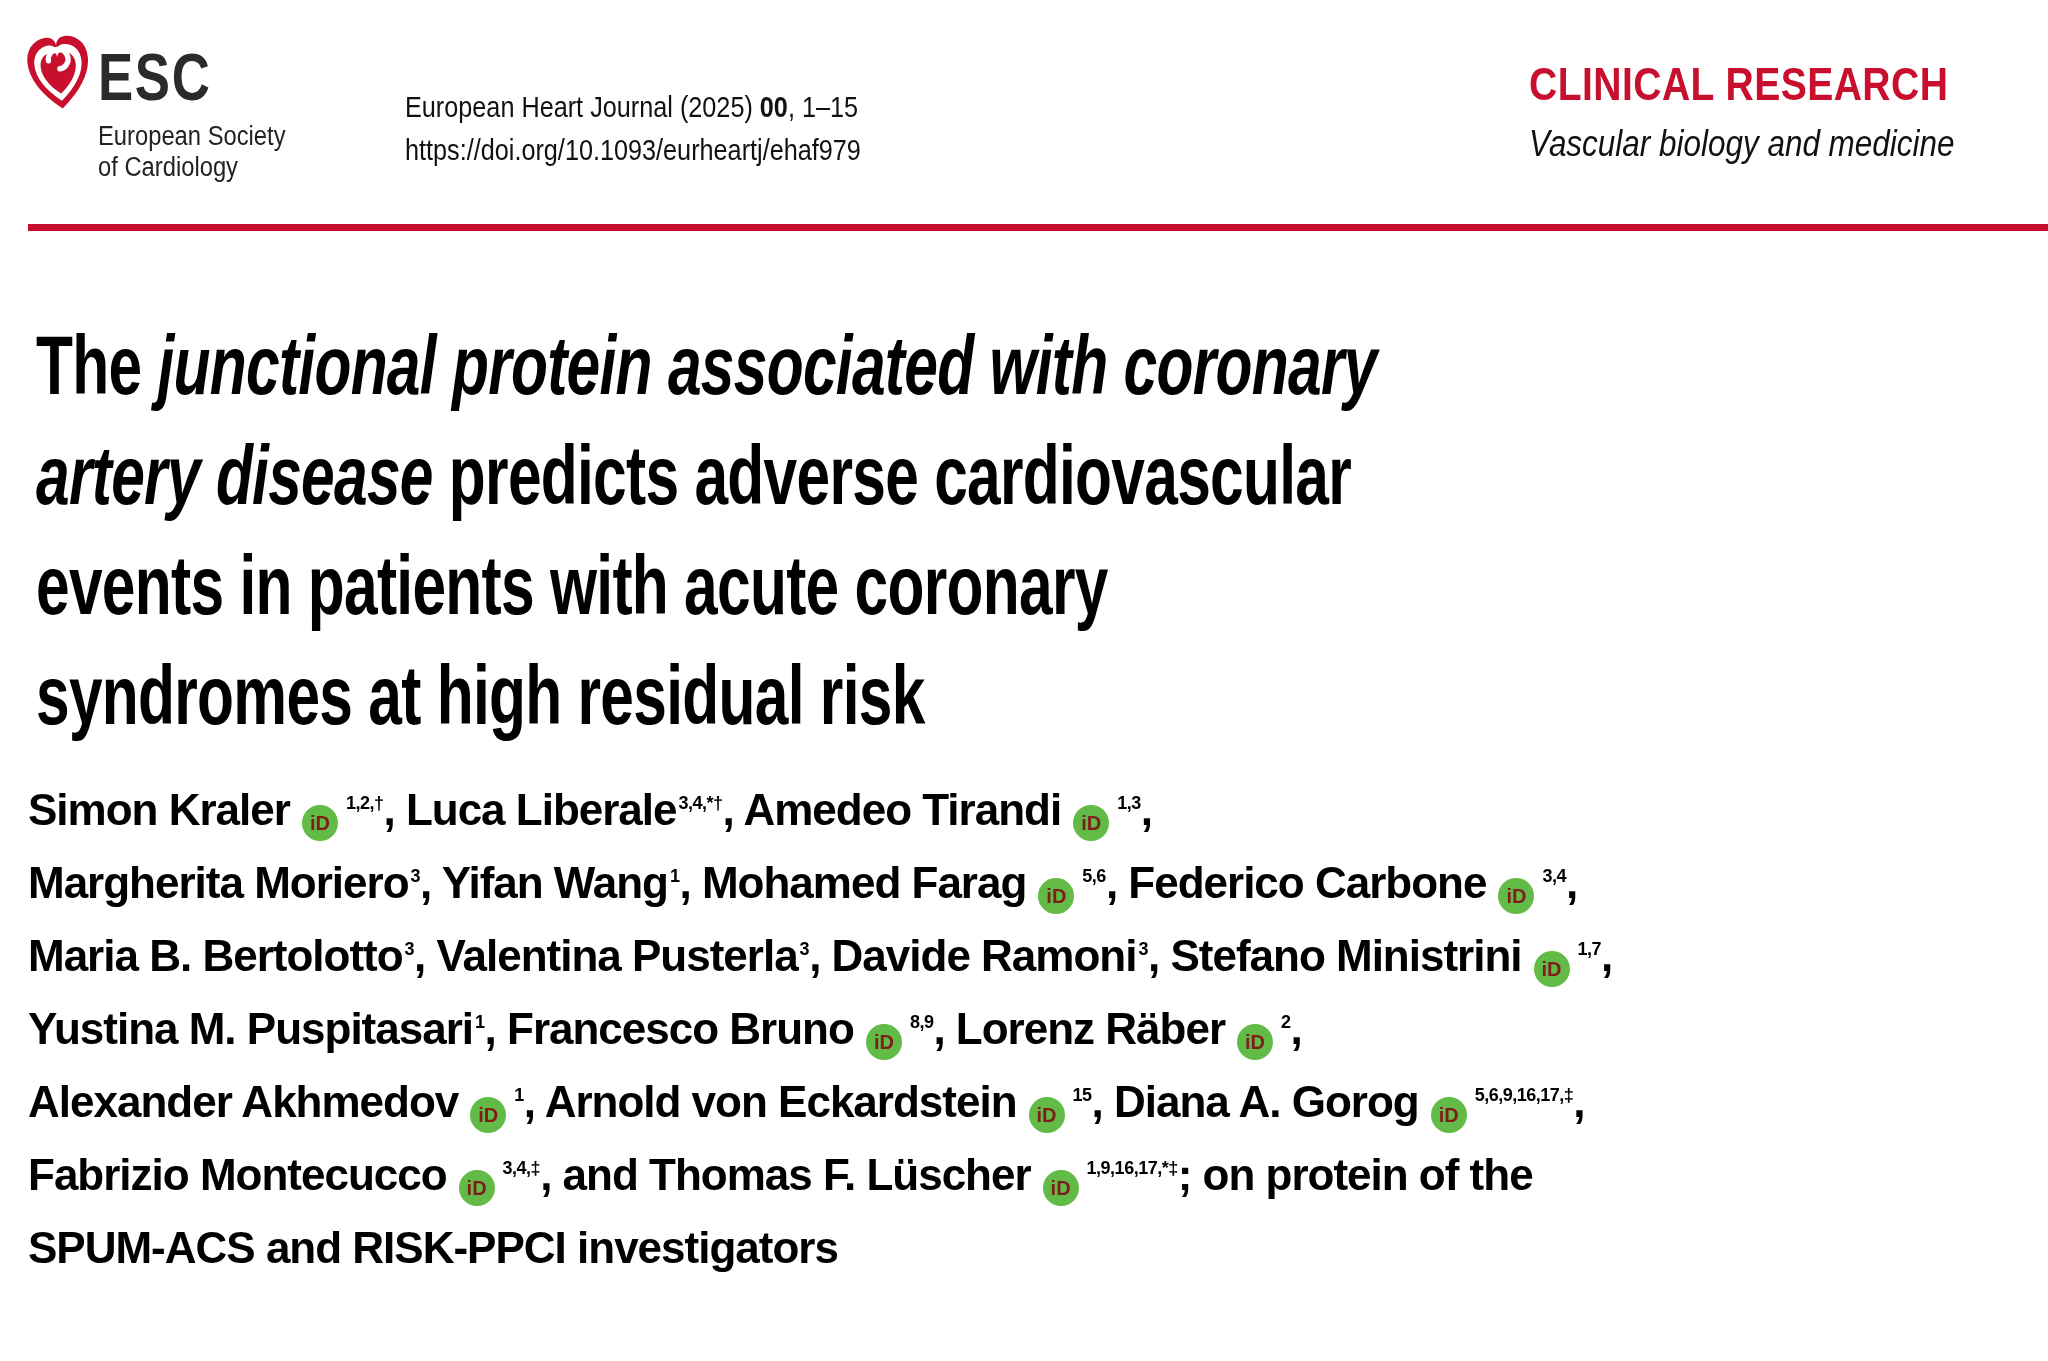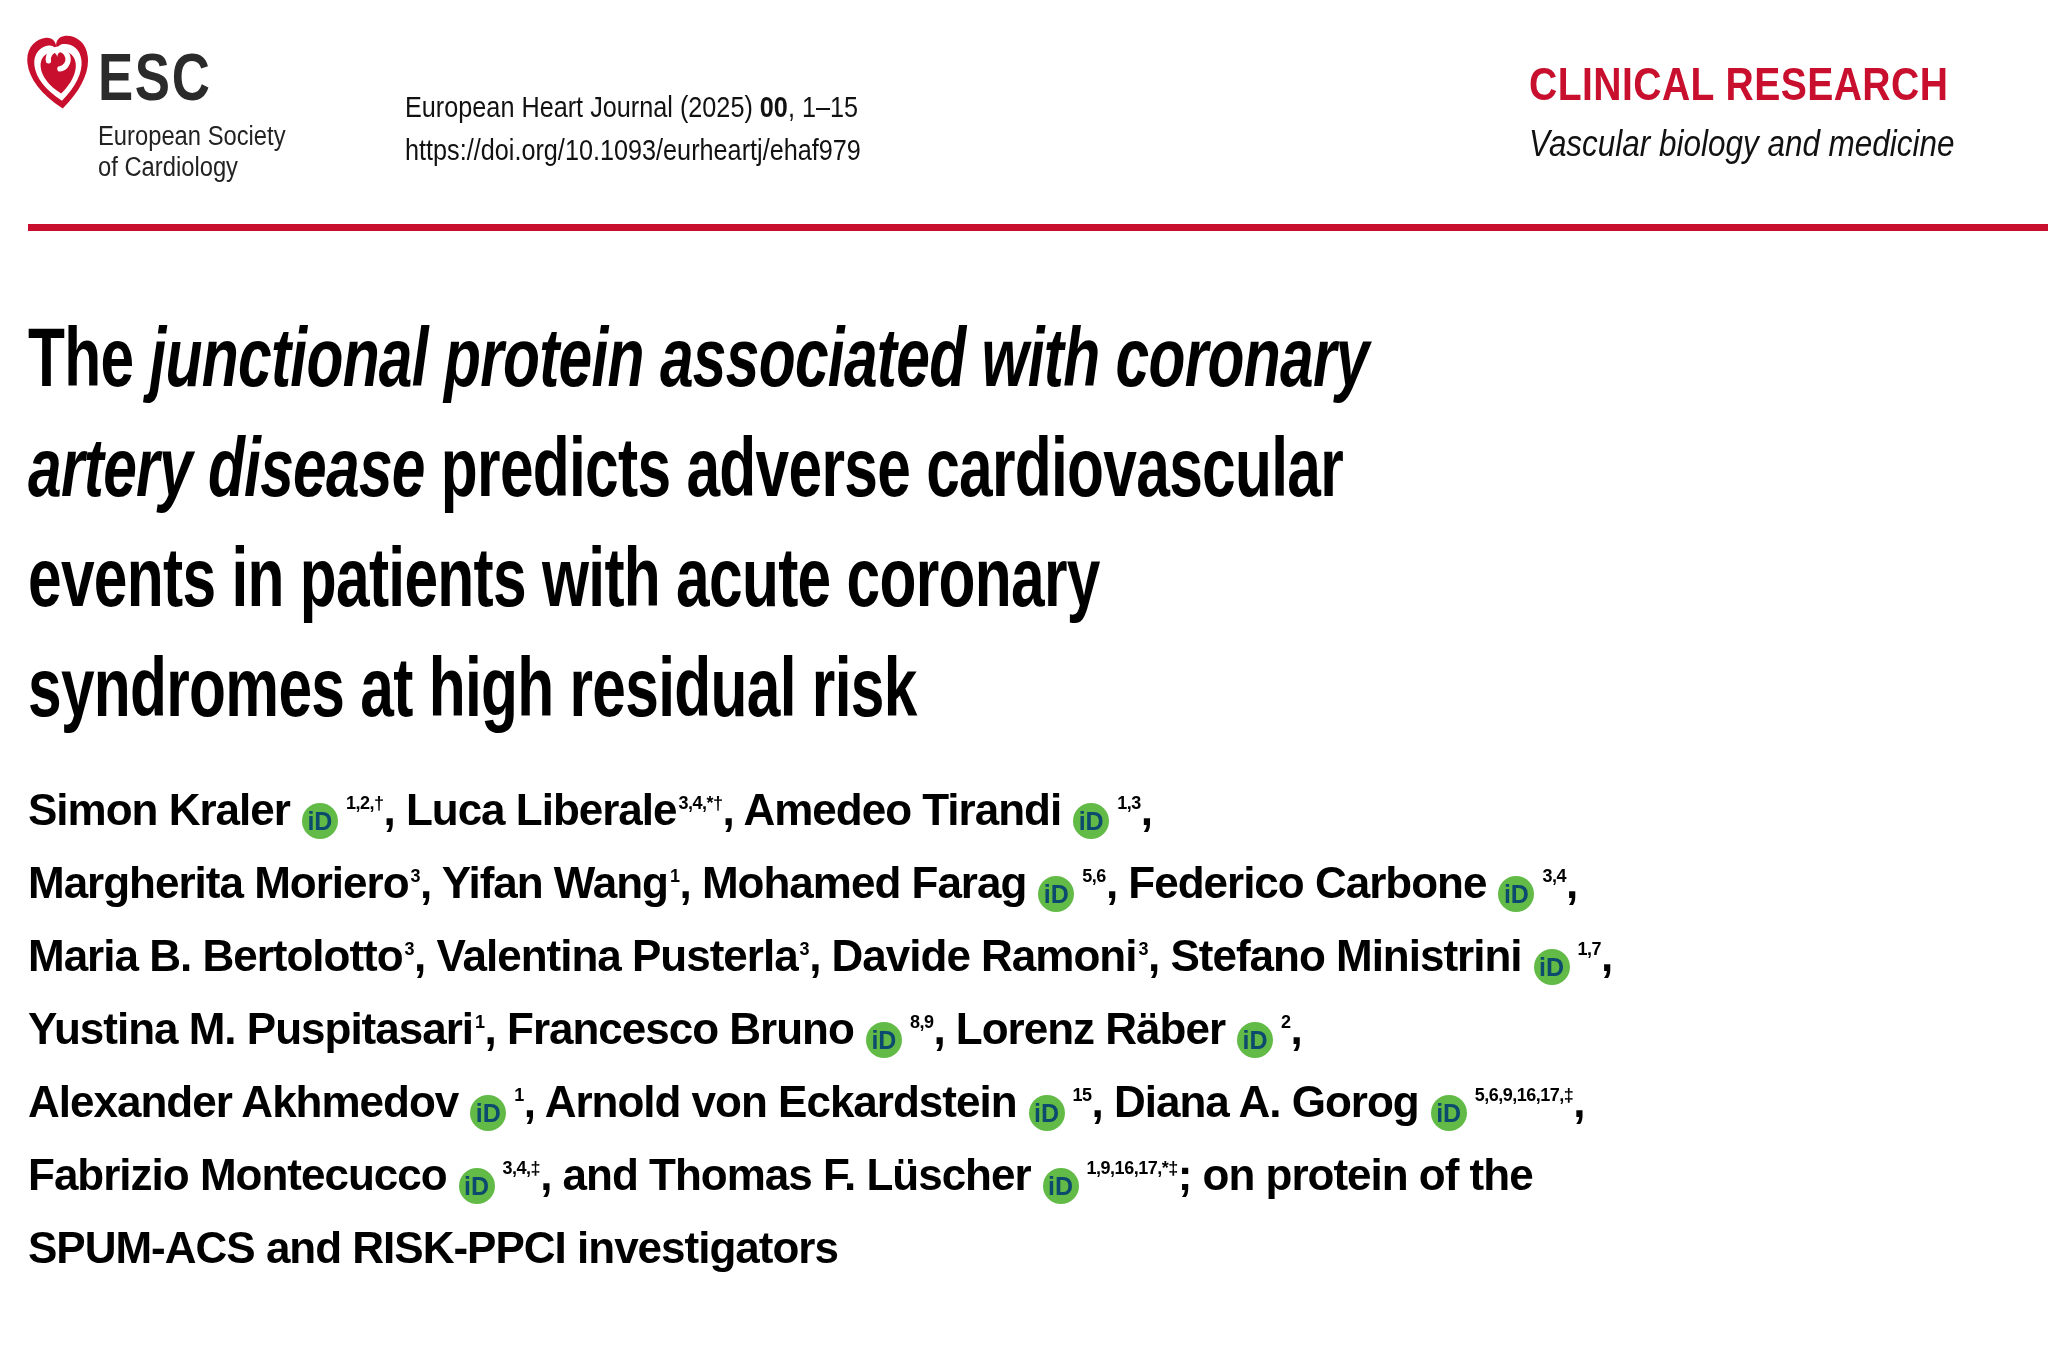--- a/index.html
+++ b/index.html
@@ -92,7 +92,7 @@
 
   <div class="rule"></div>
 
-  <h1 class="paper-title" style="margin:0; font-weight:bold;">
+  <h1 class="paper-title" style="margin:8px; font-weight:bold;">
       <div class="title-line"><span>The </span><span class="it">junctional protein associated with coronary</span></div>
       <div class="title-line"><span class="it">artery disease</span><span> predicts adverse cardiovascular</span></div>
       <div class="title-line"><span>events in patients with acute coronary</span></div>

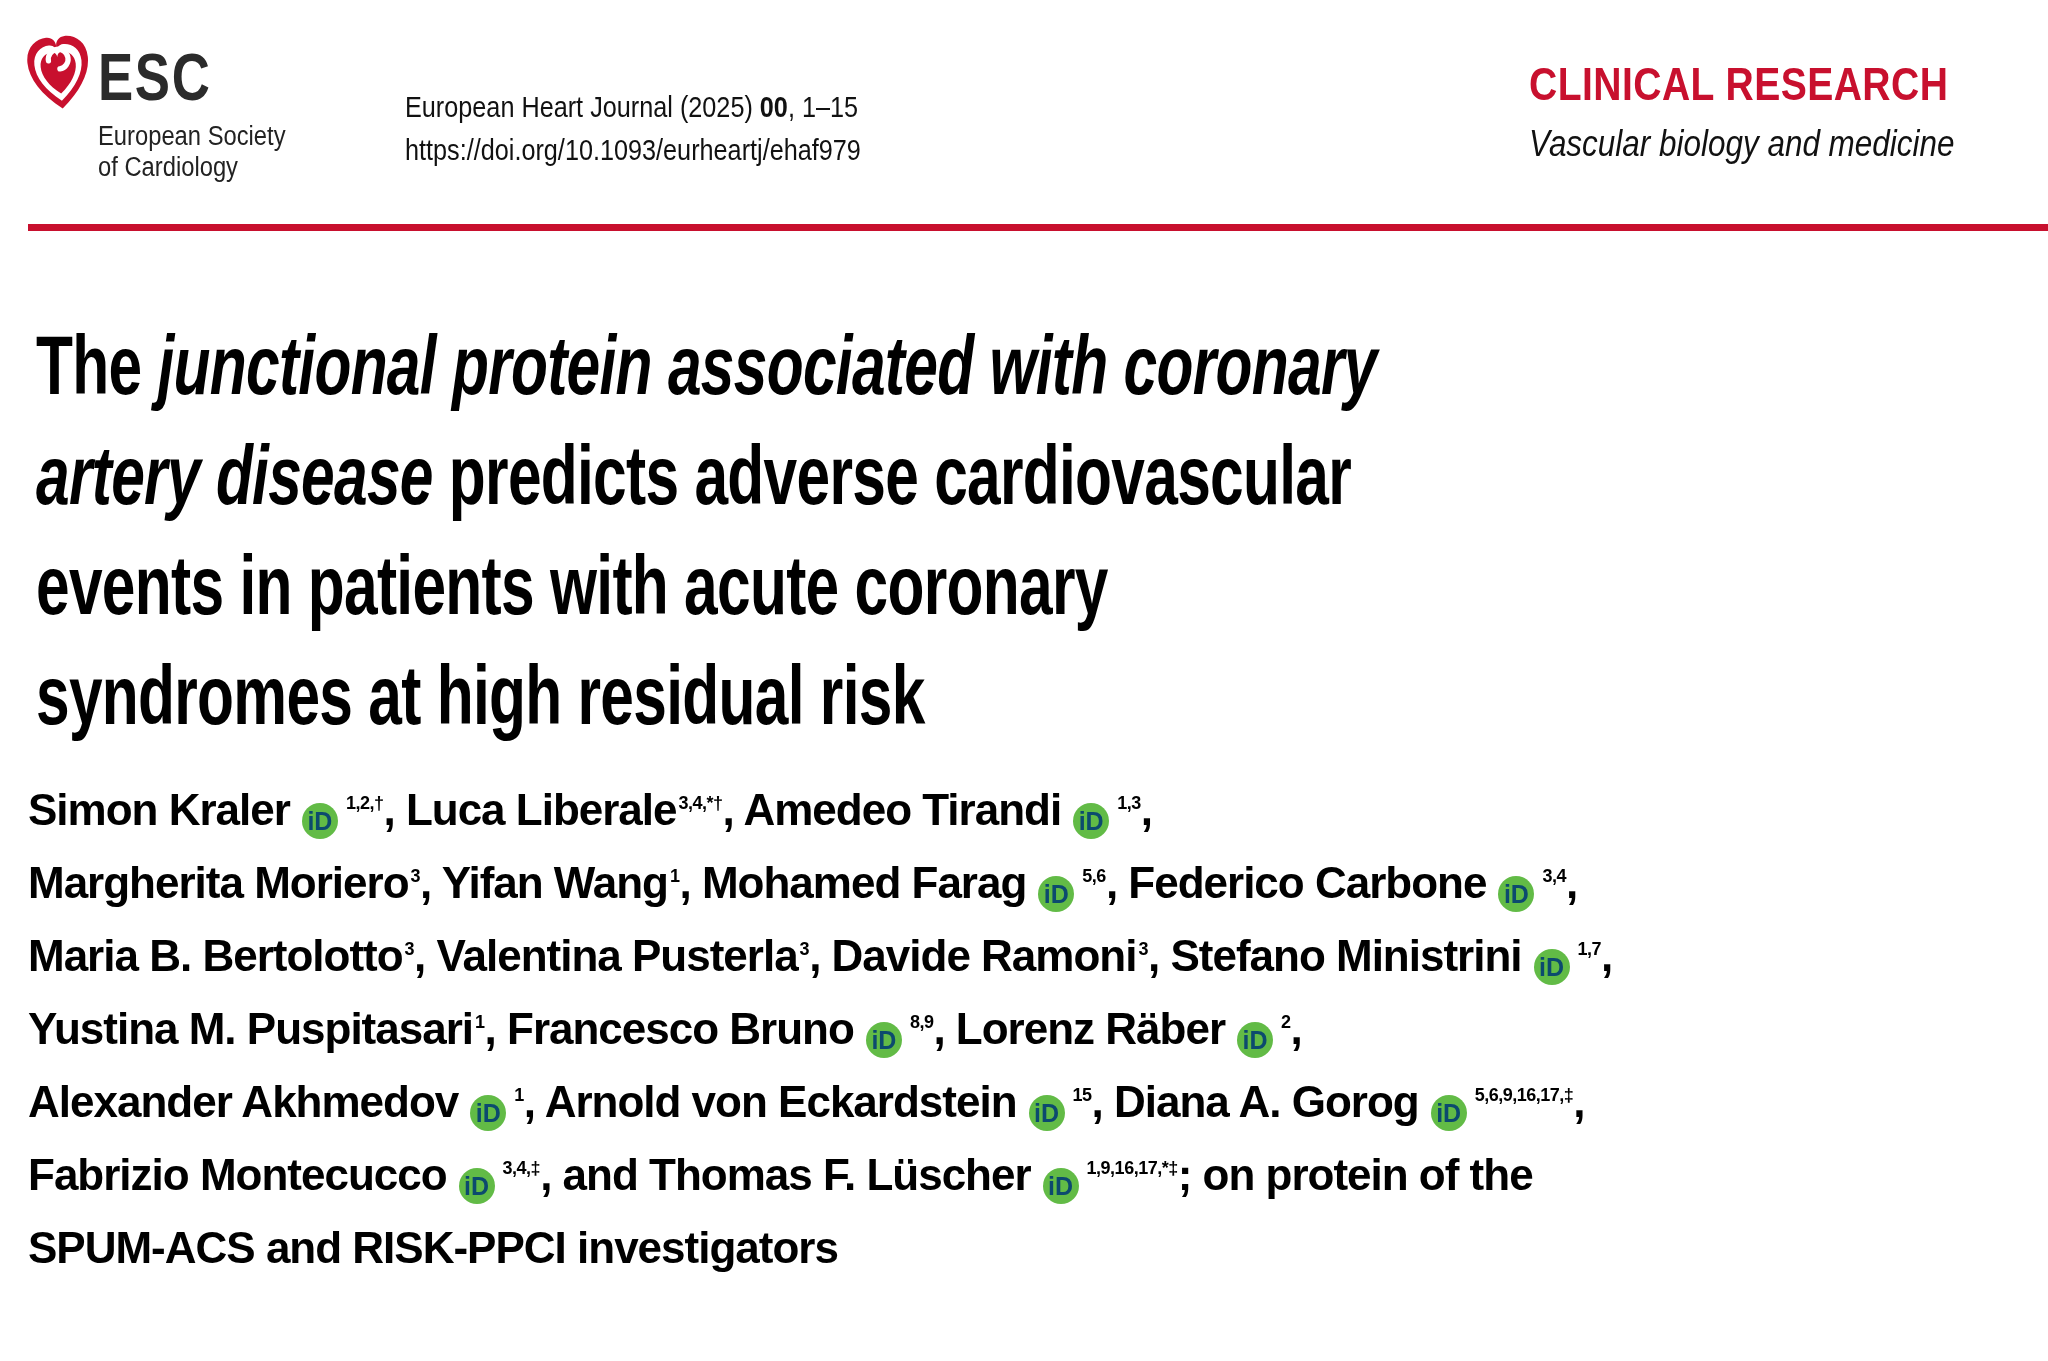--- a/index.html
+++ b/index.html
@@ -56,7 +56,7 @@
   }
   .orcid {
     display:inline-block; width:36px; height:36px; border-radius:50%;
-    background:#62bb46; color:#0c4a6e; font-size:25px; font-weight:bold;
+    background:#62bb46; color:#7f1d1d; font-size:20px; font-weight:bold;
     line-height:36px; text-align:center; letter-spacing:0;
     vertical-align:-5px; margin:0 6px 0 12px;
   }

